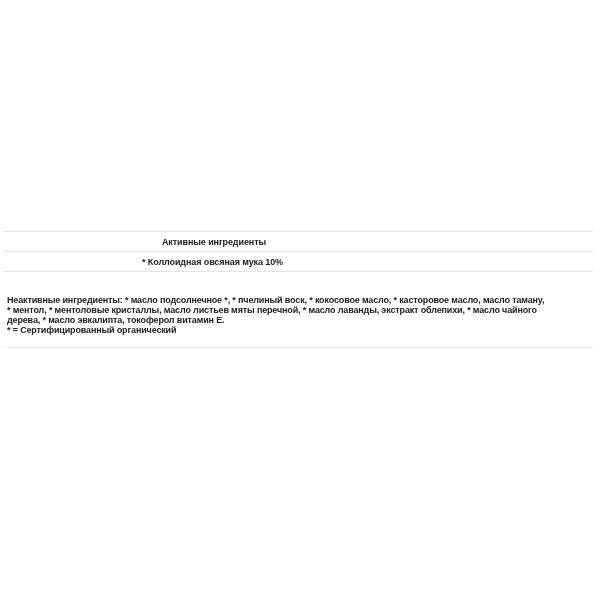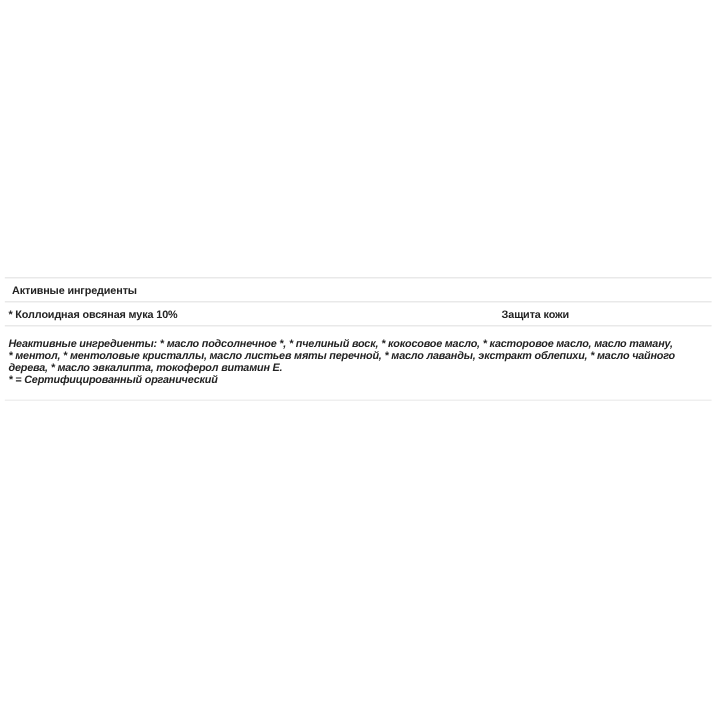--- a/index.html
+++ b/index.html
@@ -40,6 +40,7 @@
     width: 414px;
     padding-left: 3px;
     box-sizing: border-box;
+    text-align: center;
   }
   .c1.hdr { padding-left: 6px; }
   .c2 { flex: 1; }

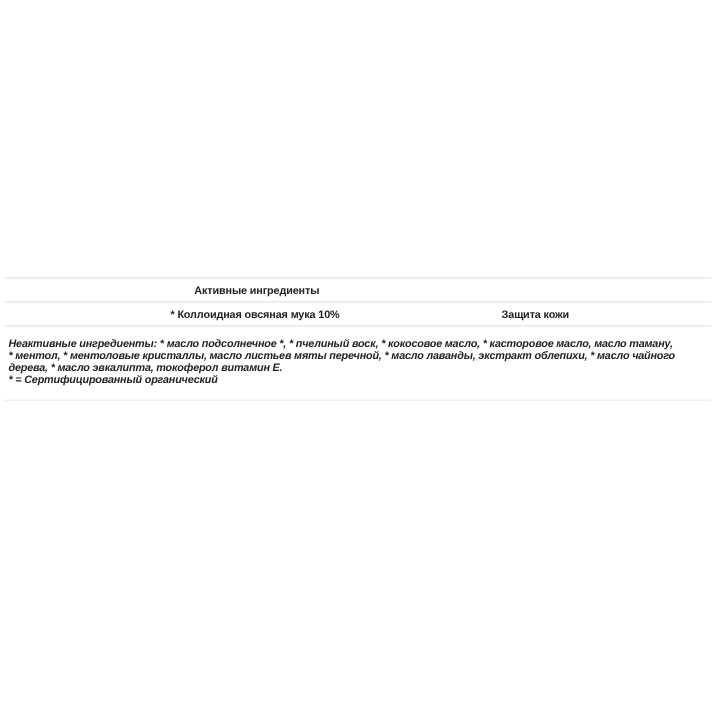--- a/index.html
+++ b/index.html
@@ -73,7 +73,6 @@
     </div>
     <div class="t-row">
       <div class="cell c1">* Коллоидная овсяная мука 10%</div>
-      <div class="cell c2">Защита кожи</div>
     </div>
   </div>
 

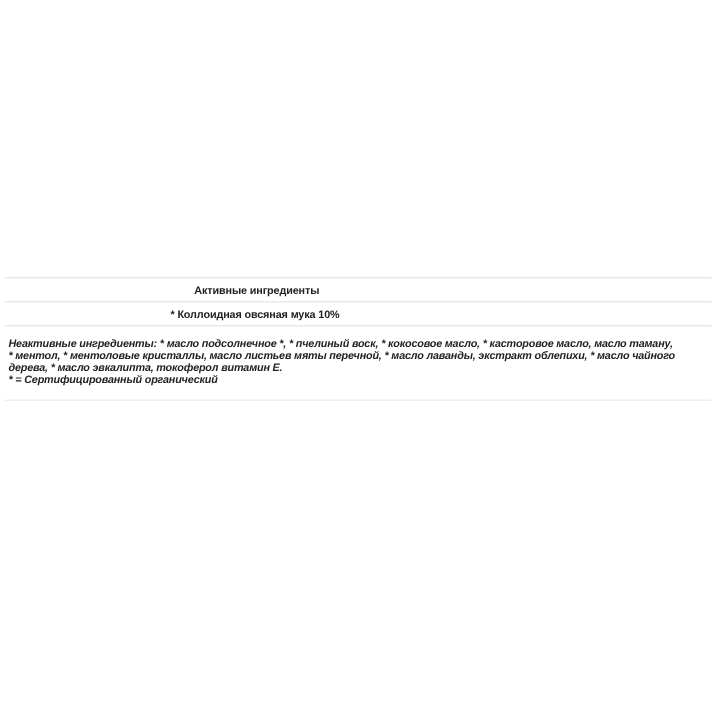--- a/index.html
+++ b/index.html
@@ -51,7 +51,7 @@
     line-height: 10px;
     letter-spacing: -0.15px;
   }
-  .para.inactive { margin-top: 9px; font-style: italic; }
+  .para.inactive { margin-top: 23px; }
   .divider {
     border: none;
     border-top: 1px solid #ececec;

